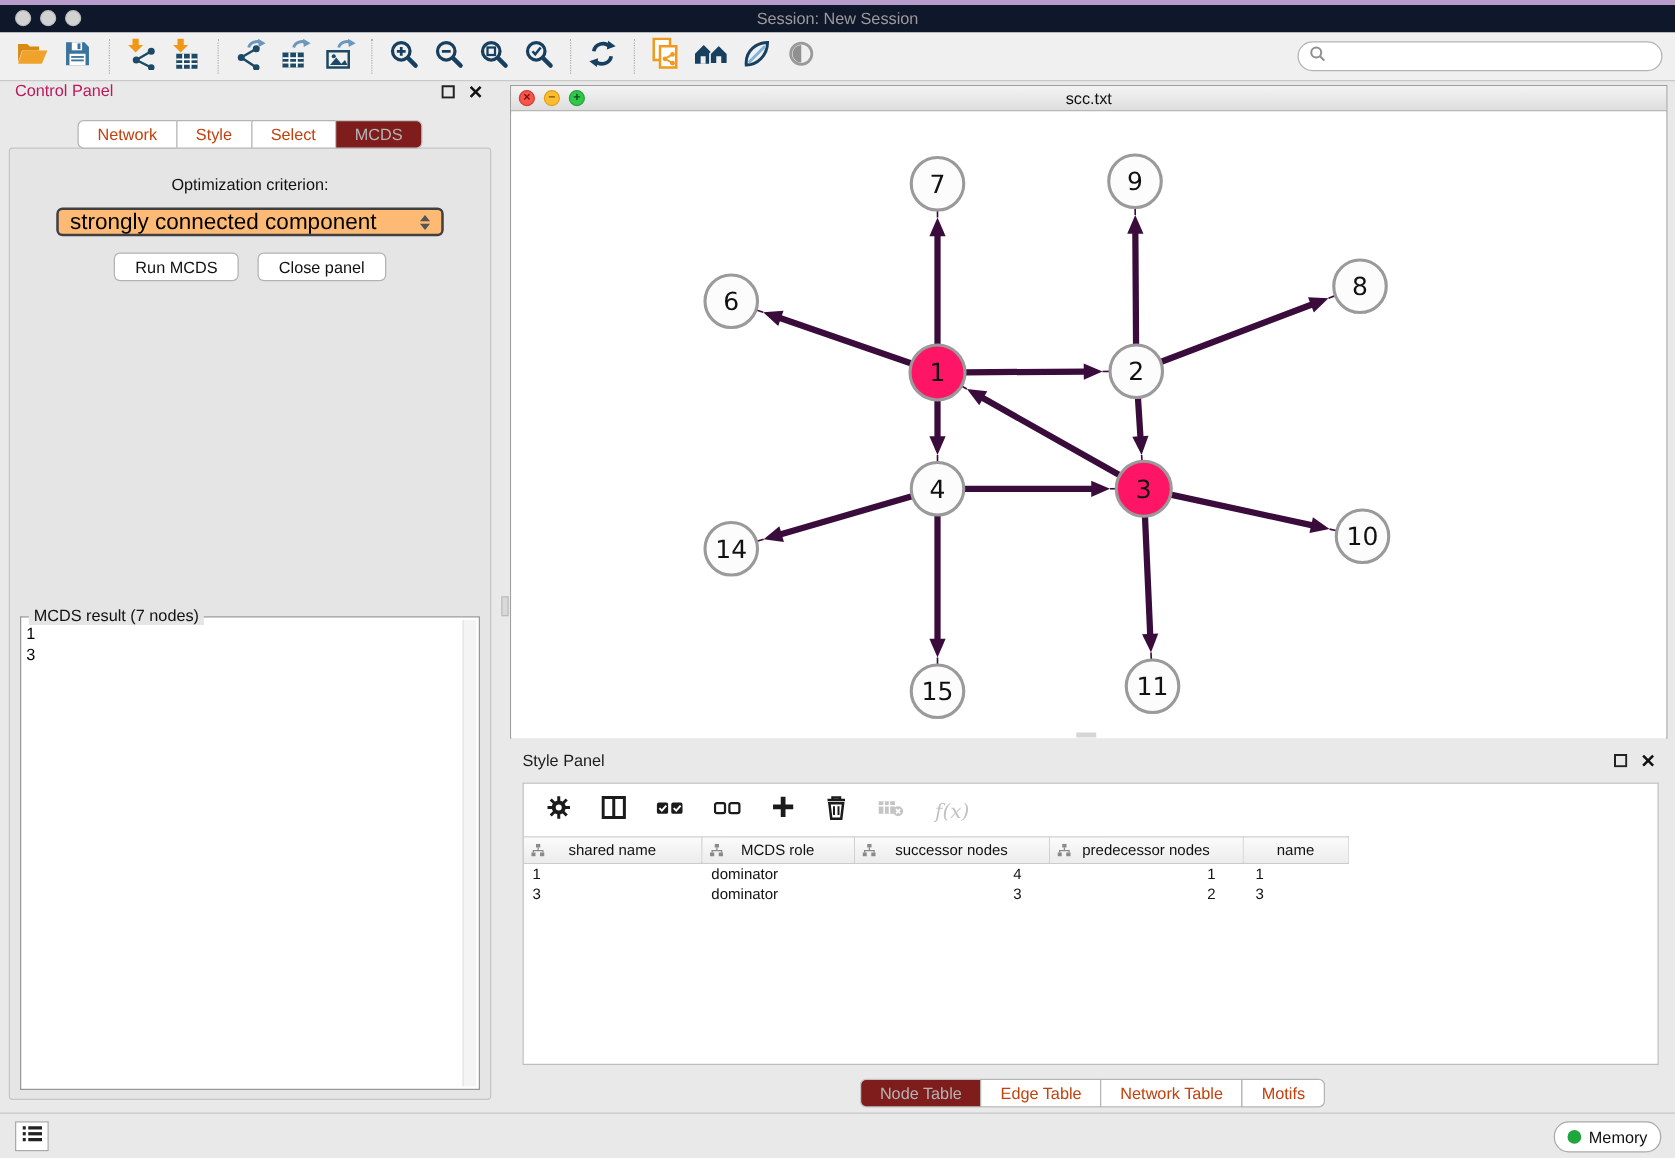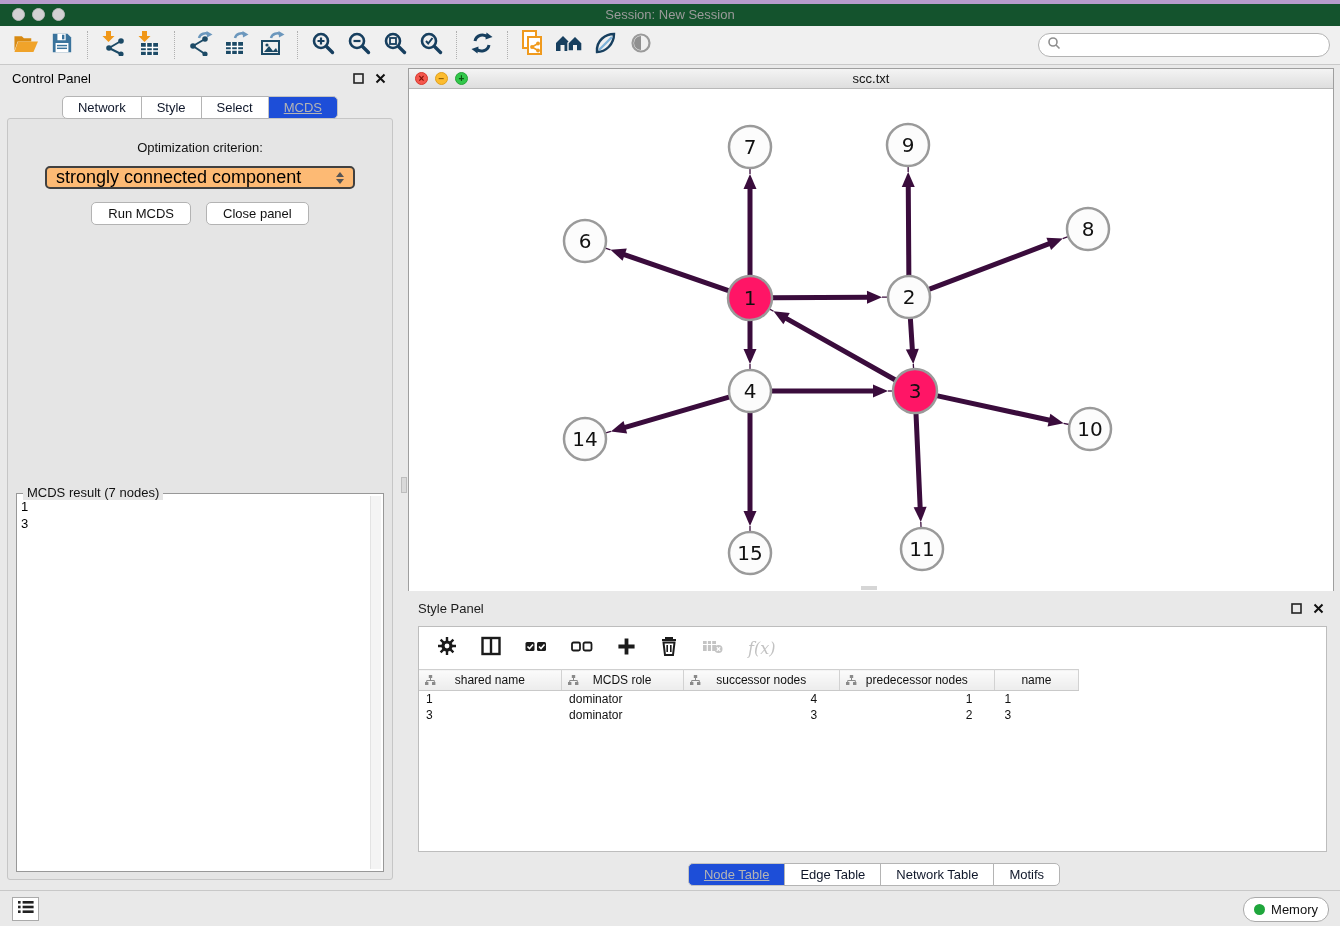--- a/index.html
+++ b/index.html
@@ -8,7 +8,7 @@
 
   
   .top-strip { position:absolute; left:0; top:0; width:1340px; height:4px; background:#b79ccc; }
-  .titlebar { position:absolute; left:0; top:4px; width:1340px; height:22px; background:#14532d; }
+  .titlebar { position:absolute; left:0; top:4px; width:1340px; height:22px; background:#0f172a; }
   .traffic-main { position:absolute; left:12px; top:4px; display:flex; gap:7px; }
   .traffic-main .dot { width:13px; height:13px; border-radius:50%; background:#d3d2d3; border:1px solid #bcbbbc; }
   .title-text { text-align:center; line-height:22px; font-size:13px; color:#9b9b9b; }

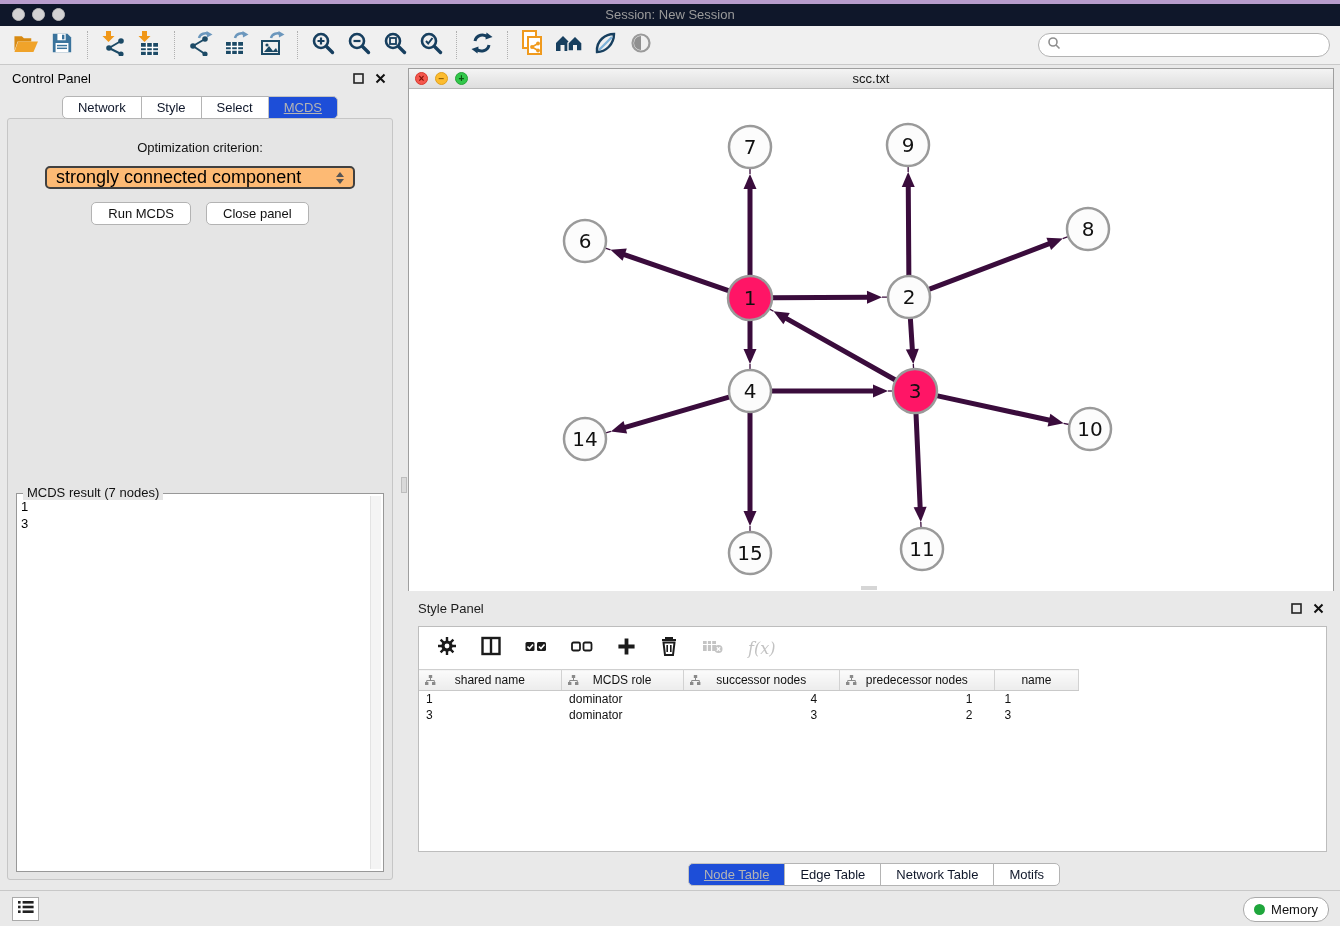--- a/index.html
+++ b/index.html
@@ -23,7 +23,7 @@
 
   
   .control-panel { position:absolute; left:0; top:65px; width:400px; height:825px; }
-  .cp-header { height:26px; display:flex; align-items:center; padding:0 12px; font-size:13px; color:#000000; }
+  .cp-header { height:26px; display:flex; align-items:flex-start; padding:0 12px; font-size:13px; color:#be185d; }
   .cp-header .spacer { flex:1; }
   .wicon { width:16px; height:16px; display:flex; align-items:center; justify-content:center; margin-left:6px; }
   .cp-tabs { display:flex; justify-content:center; position:relative; z-index:2; margin-top:5px; }

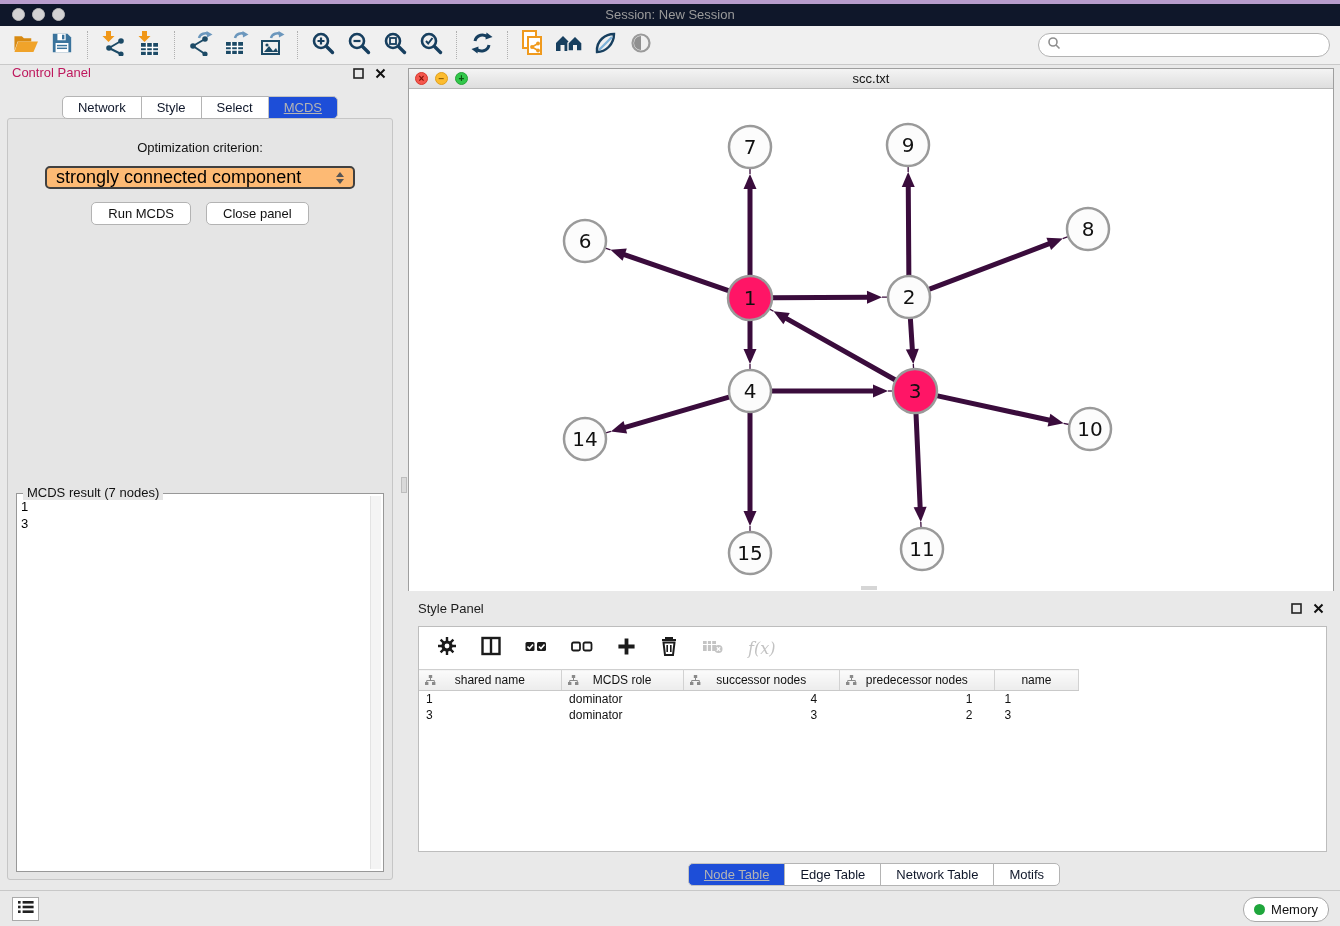--- a/index.html
+++ b/index.html
@@ -27,7 +27,7 @@
   .cp-header .spacer { flex:1; }
   .wicon { width:16px; height:16px; display:flex; align-items:center; justify-content:center; margin-left:6px; }
   .cp-tabs { display:flex; justify-content:center; position:relative; z-index:2; margin-top:5px; }
-  .tab { background:#fff; border:1px solid #b4b4b4; padding:3px 15px; font-size:13px; color:#0f172a; margin-left:-1px; }
+  .tab { background:#fff; border:1px solid #b4b4b4; padding:3px 15px; font-size:13px; color:#c2410c; margin-left:-1px; }
   .tab.first { border-radius:5px 0 0 5px; margin-left:0; }
   .tab.last { border-radius:0 5px 5px 0; }
   .tab.active-gray { background:#1d4ed8; color:#b4b4b4; border-color:#c3c3c3;text-decoration:underline; }

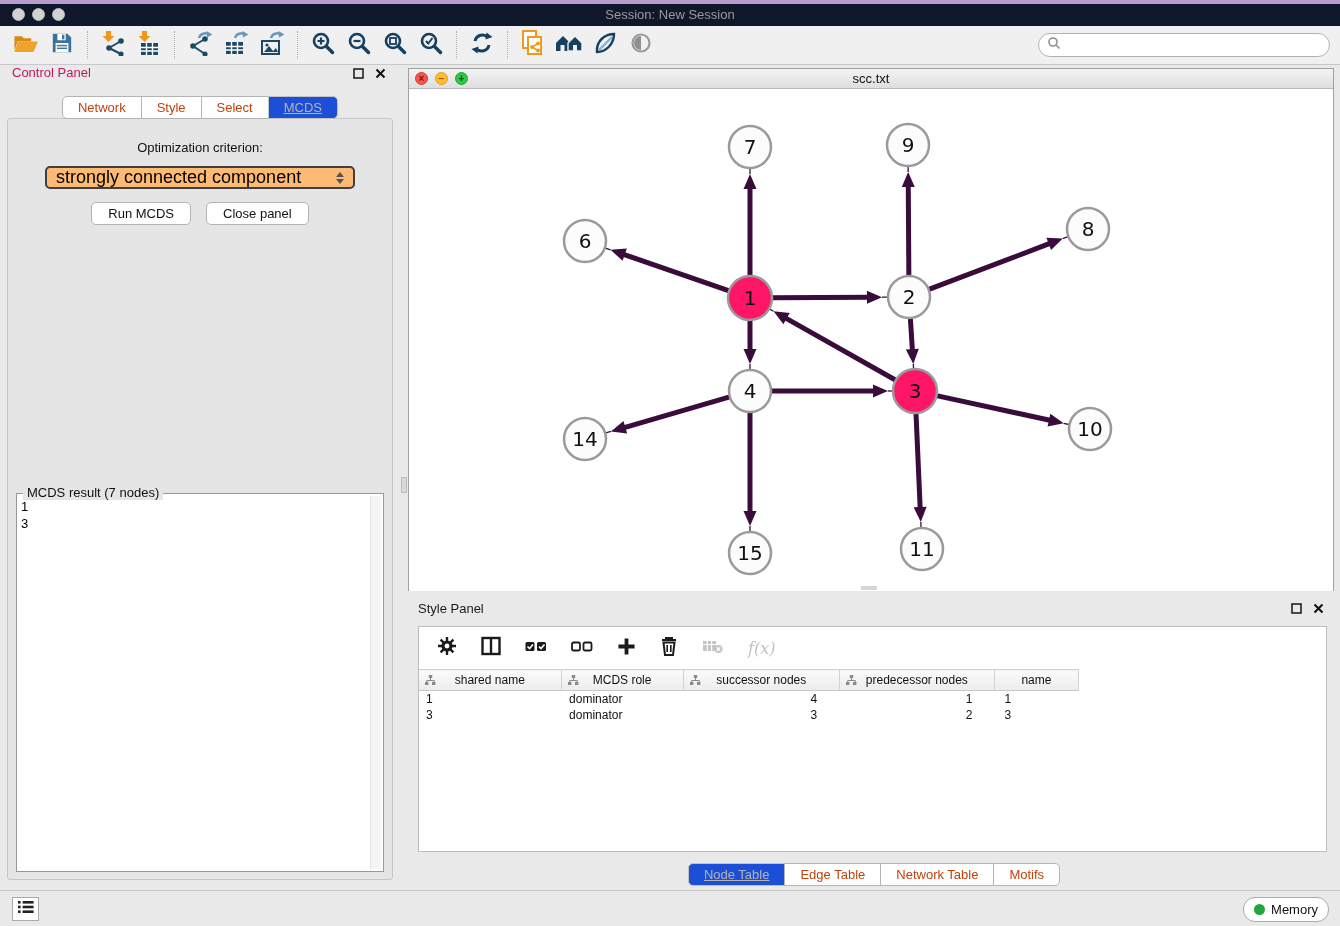--- a/index.html
+++ b/index.html
@@ -30,7 +30,7 @@
   .tab { background:#fff; border:1px solid #b4b4b4; padding:3px 15px; font-size:13px; color:#c2410c; margin-left:-1px; }
   .tab.first { border-radius:5px 0 0 5px; margin-left:0; }
   .tab.last { border-radius:0 5px 5px 0; }
-  .tab.active-gray { background:#1d4ed8; color:#b4b4b4; border-color:#c3c3c3;text-decoration:underline; }
+  .tab.active-gray { background:#7f1d1d; color:#b4b4b4; border-color:#c3c3c3; }
   .cp-body { position:absolute; left:7px; right:7px; top:53px; bottom:10px; background:#e5e5e5;
     border:1px solid #c6c6c6; border-radius:3px; }
   .opt-label { text-align:center; margin-top:21px; font-size:13px; color:#111; }

